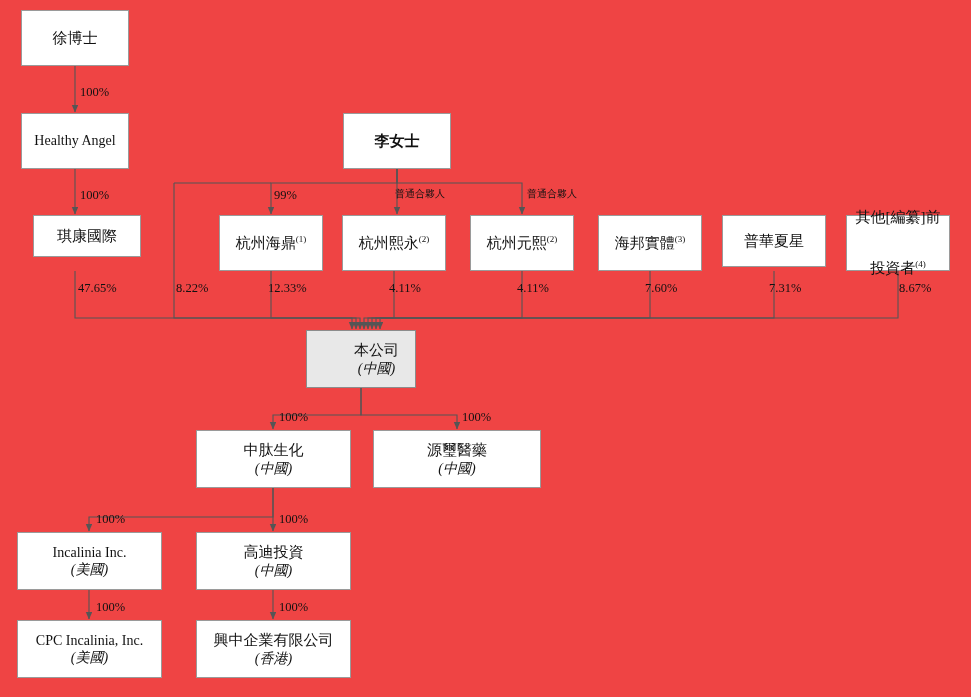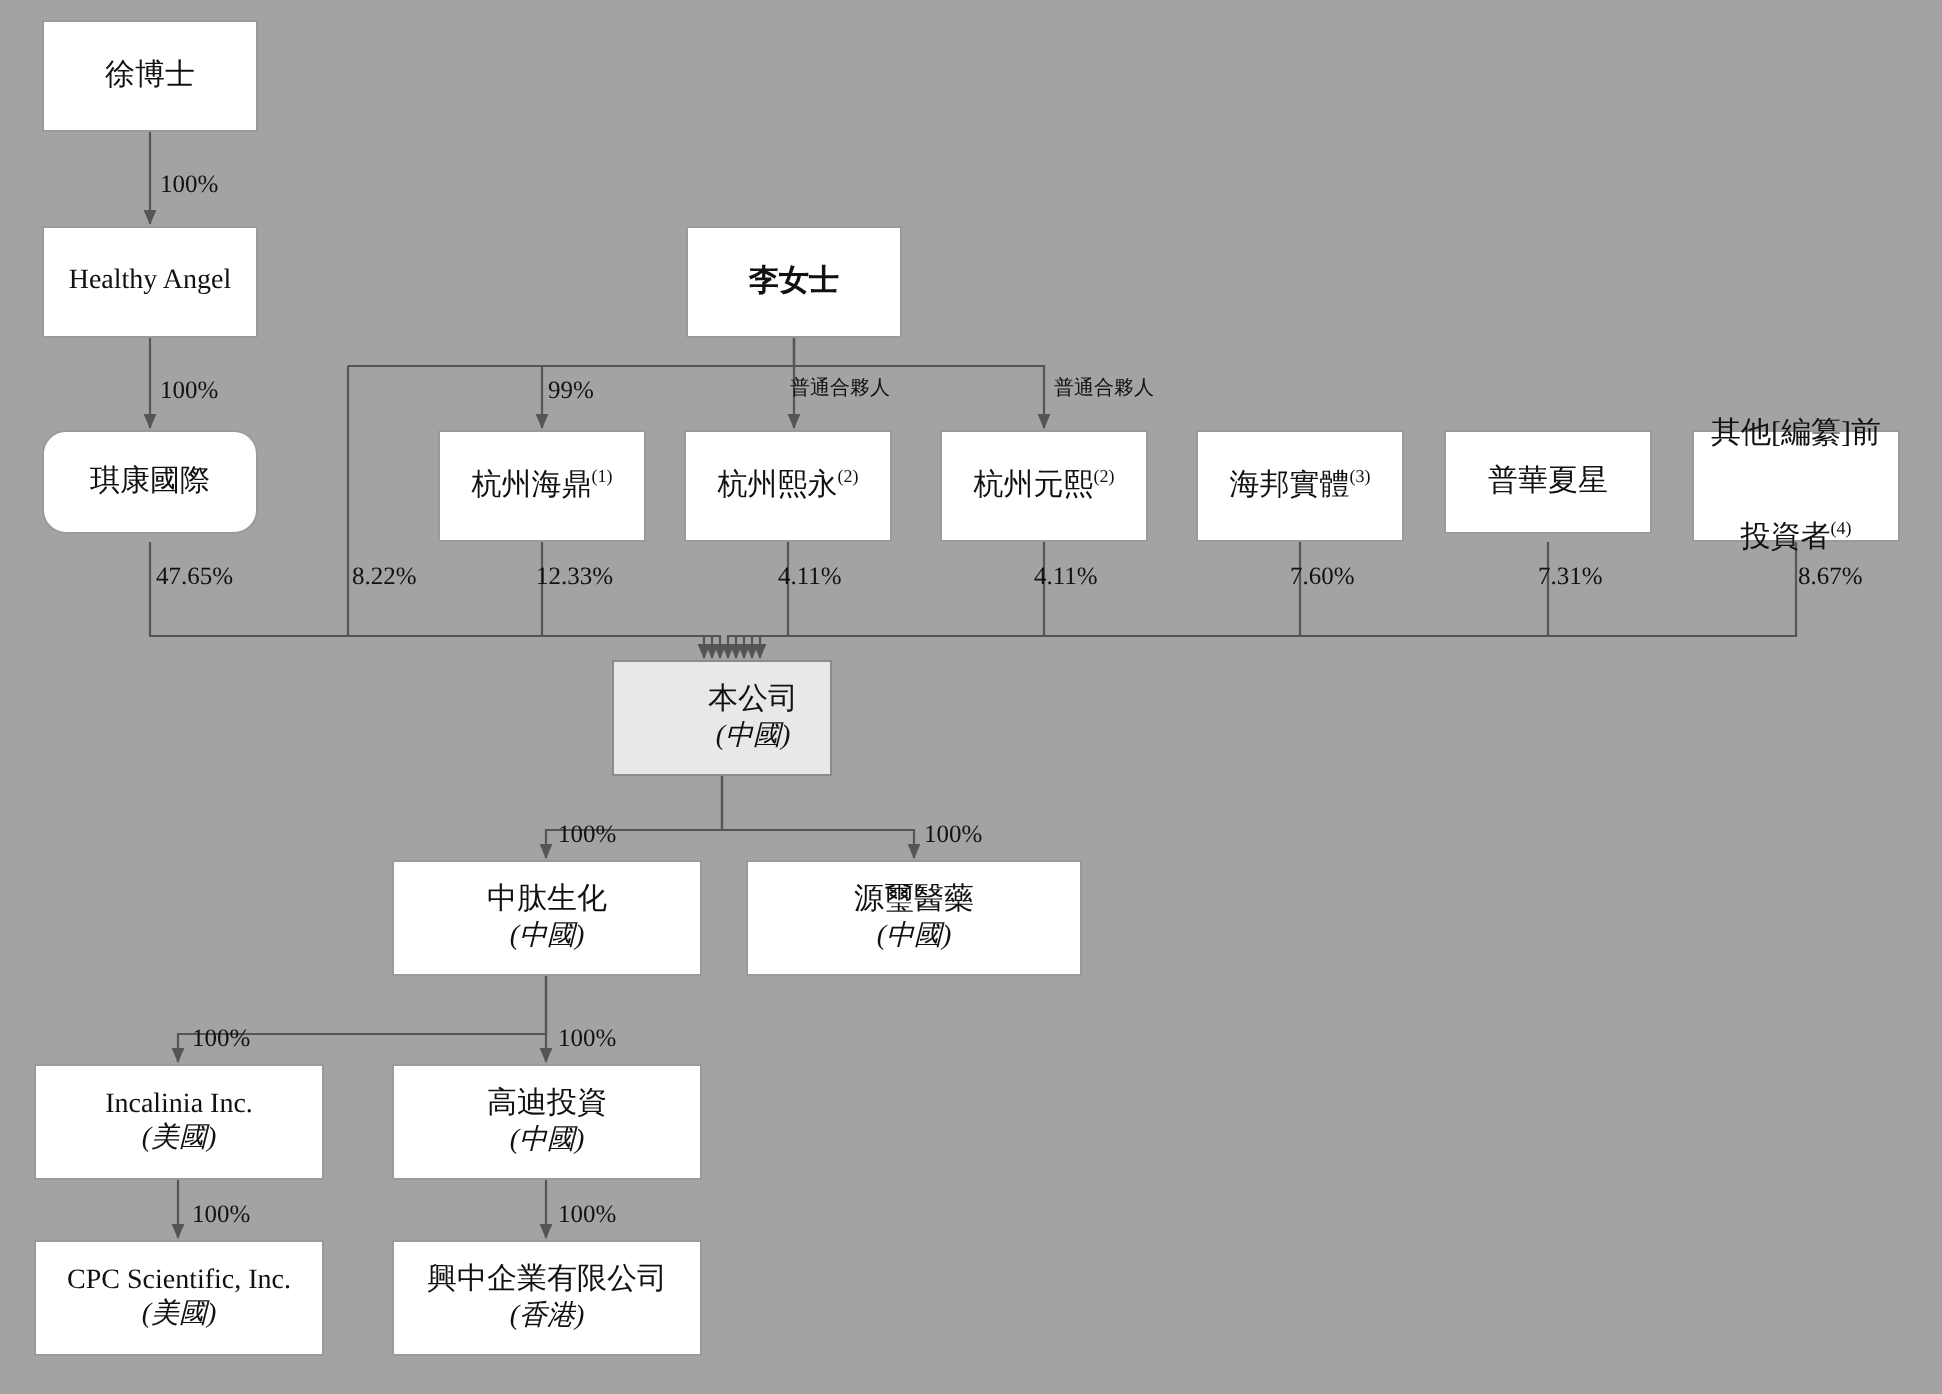--- a/index.html
+++ b/index.html
@@ -16,7 +16,7 @@
     width: 971px;
     height: 697px;
     overflow: hidden;
-    background: #a3a3a3;
+    background: #ef4444;
   }
   #edges {
     position: absolute;

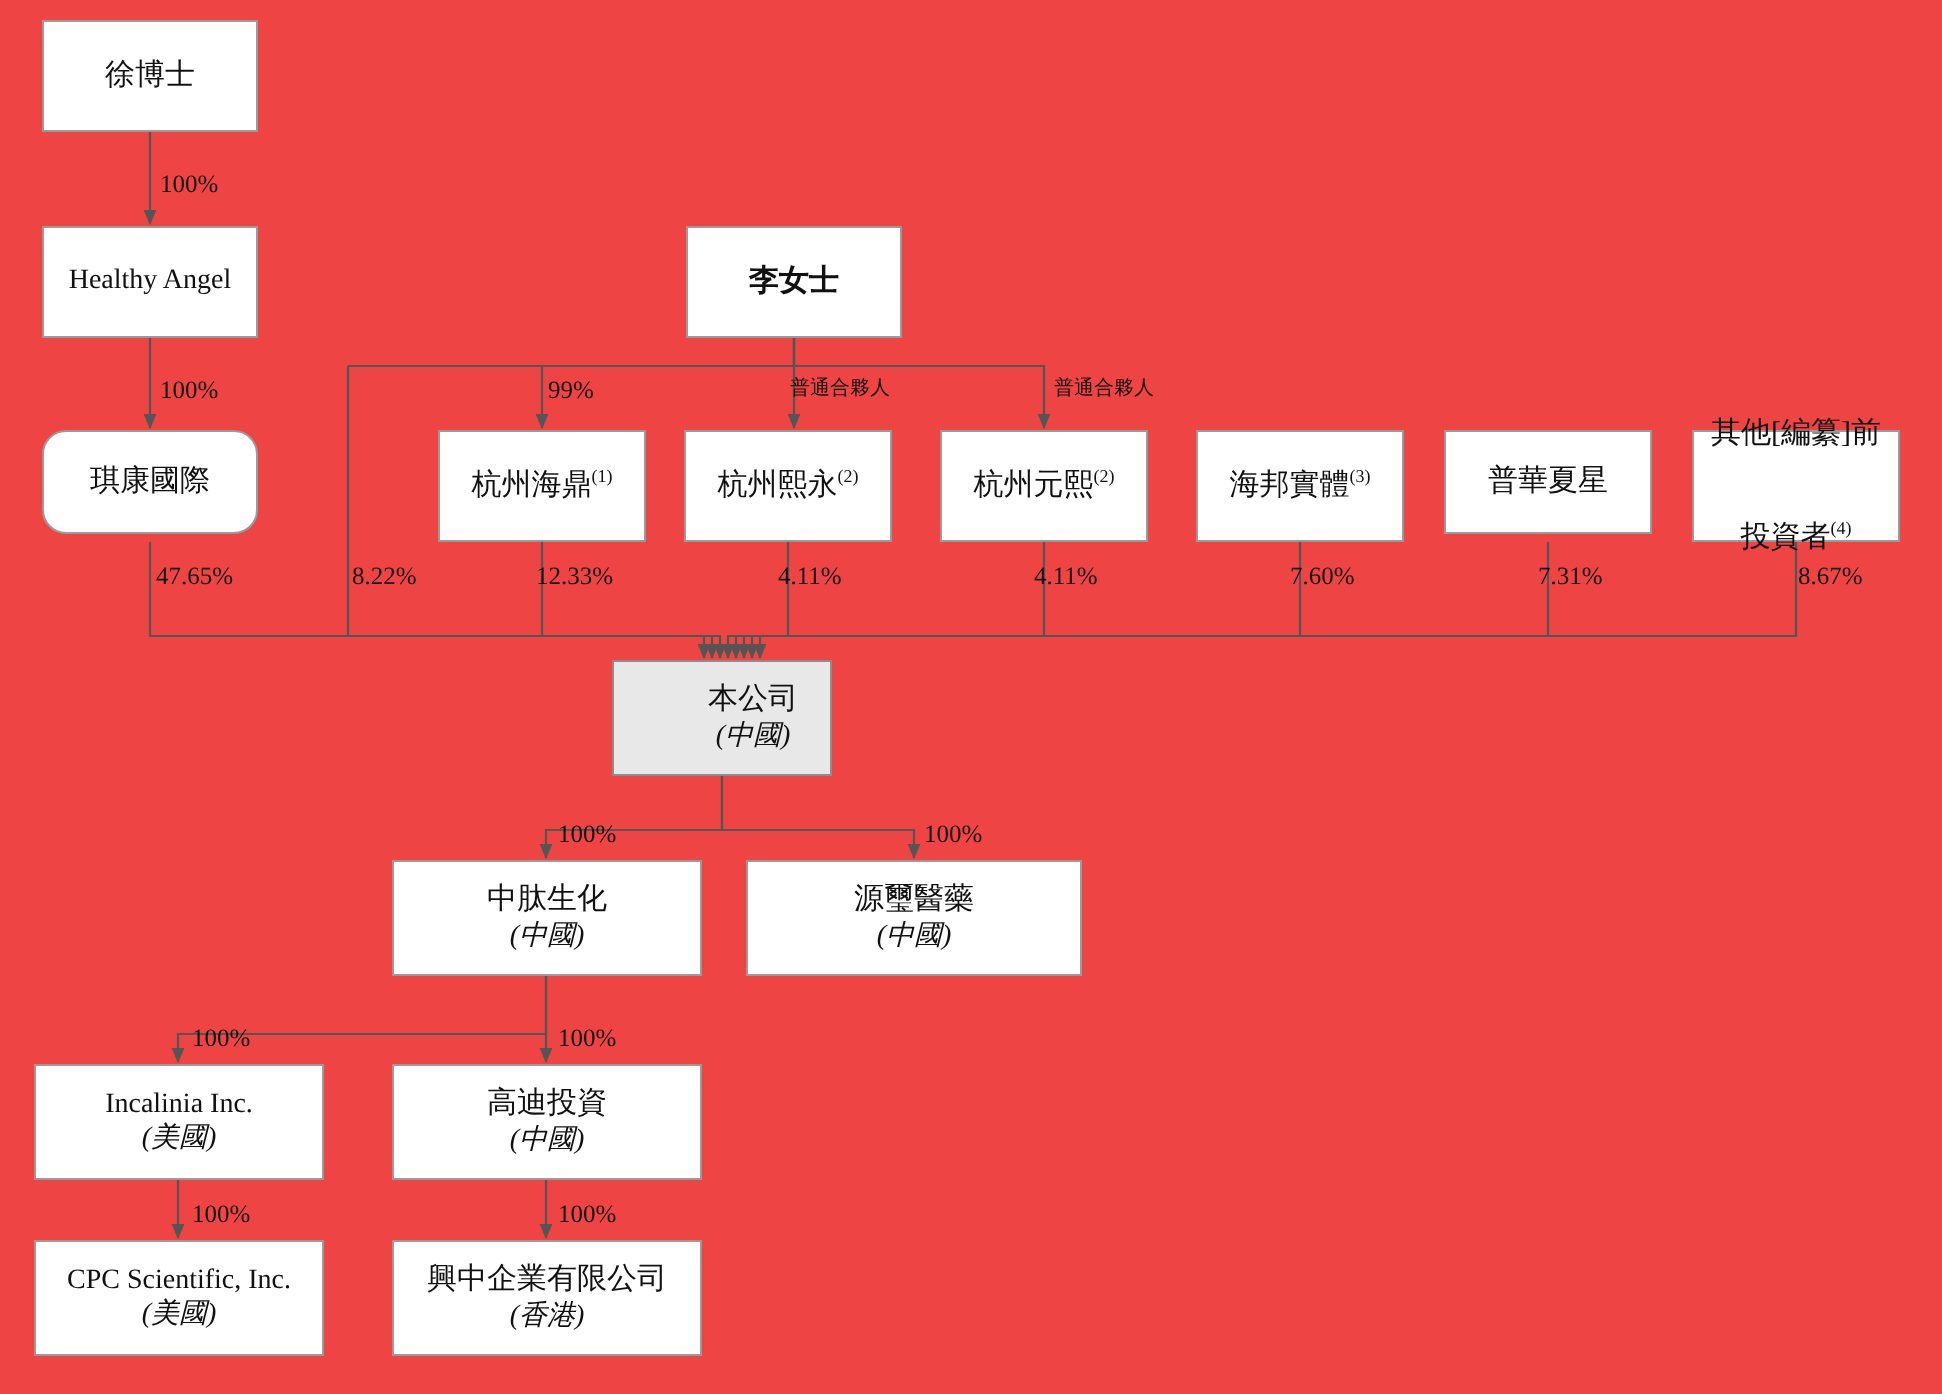--- a/index.html
+++ b/index.html
@@ -131,7 +131,7 @@
     <span class="latin">Healthy Angel</span>
   </div>
 
-  <div class="node" style="left:21px; top:215px; width:108px; height:52px;border-radius:12px;">
+  <div class="node" style="left:33px; top:215px; width:108px; height:42px;">
     <span>琪康國際</span>
   </div>
 

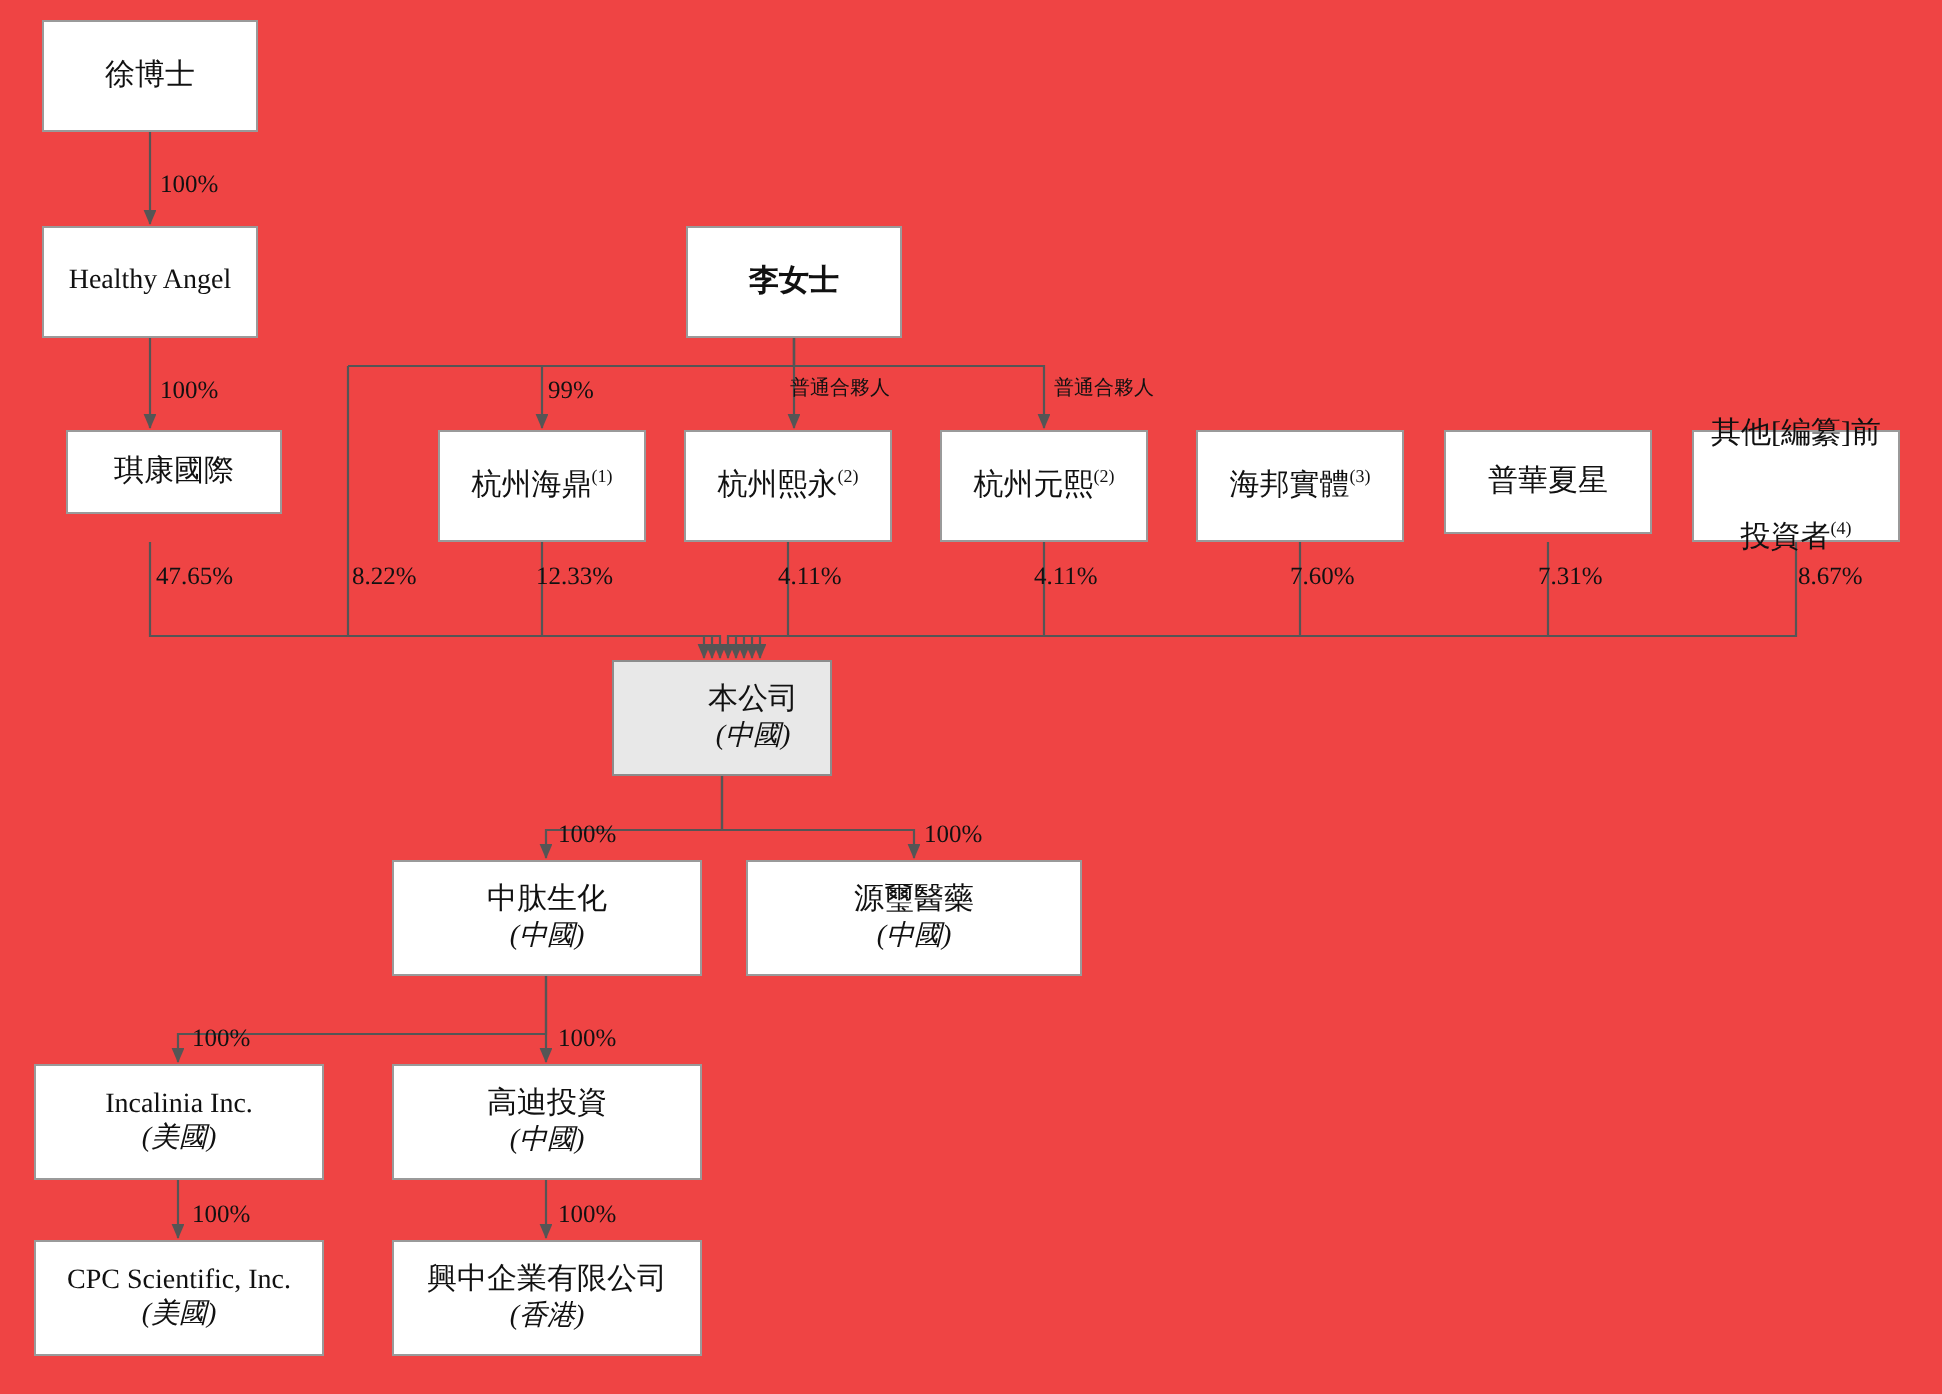--- a/index.html
+++ b/index.html
@@ -190,7 +190,7 @@
   </div>
 
   <div class="node" style="left:17px; top:620px; width:145px; height:58px;">
-    <span class="latin">CPC Scientific, Inc.</span>
+    <span class="latin">CPC Incalinia, Inc.</span>
     <span class="sub">(美國)</span>
   </div>
 

